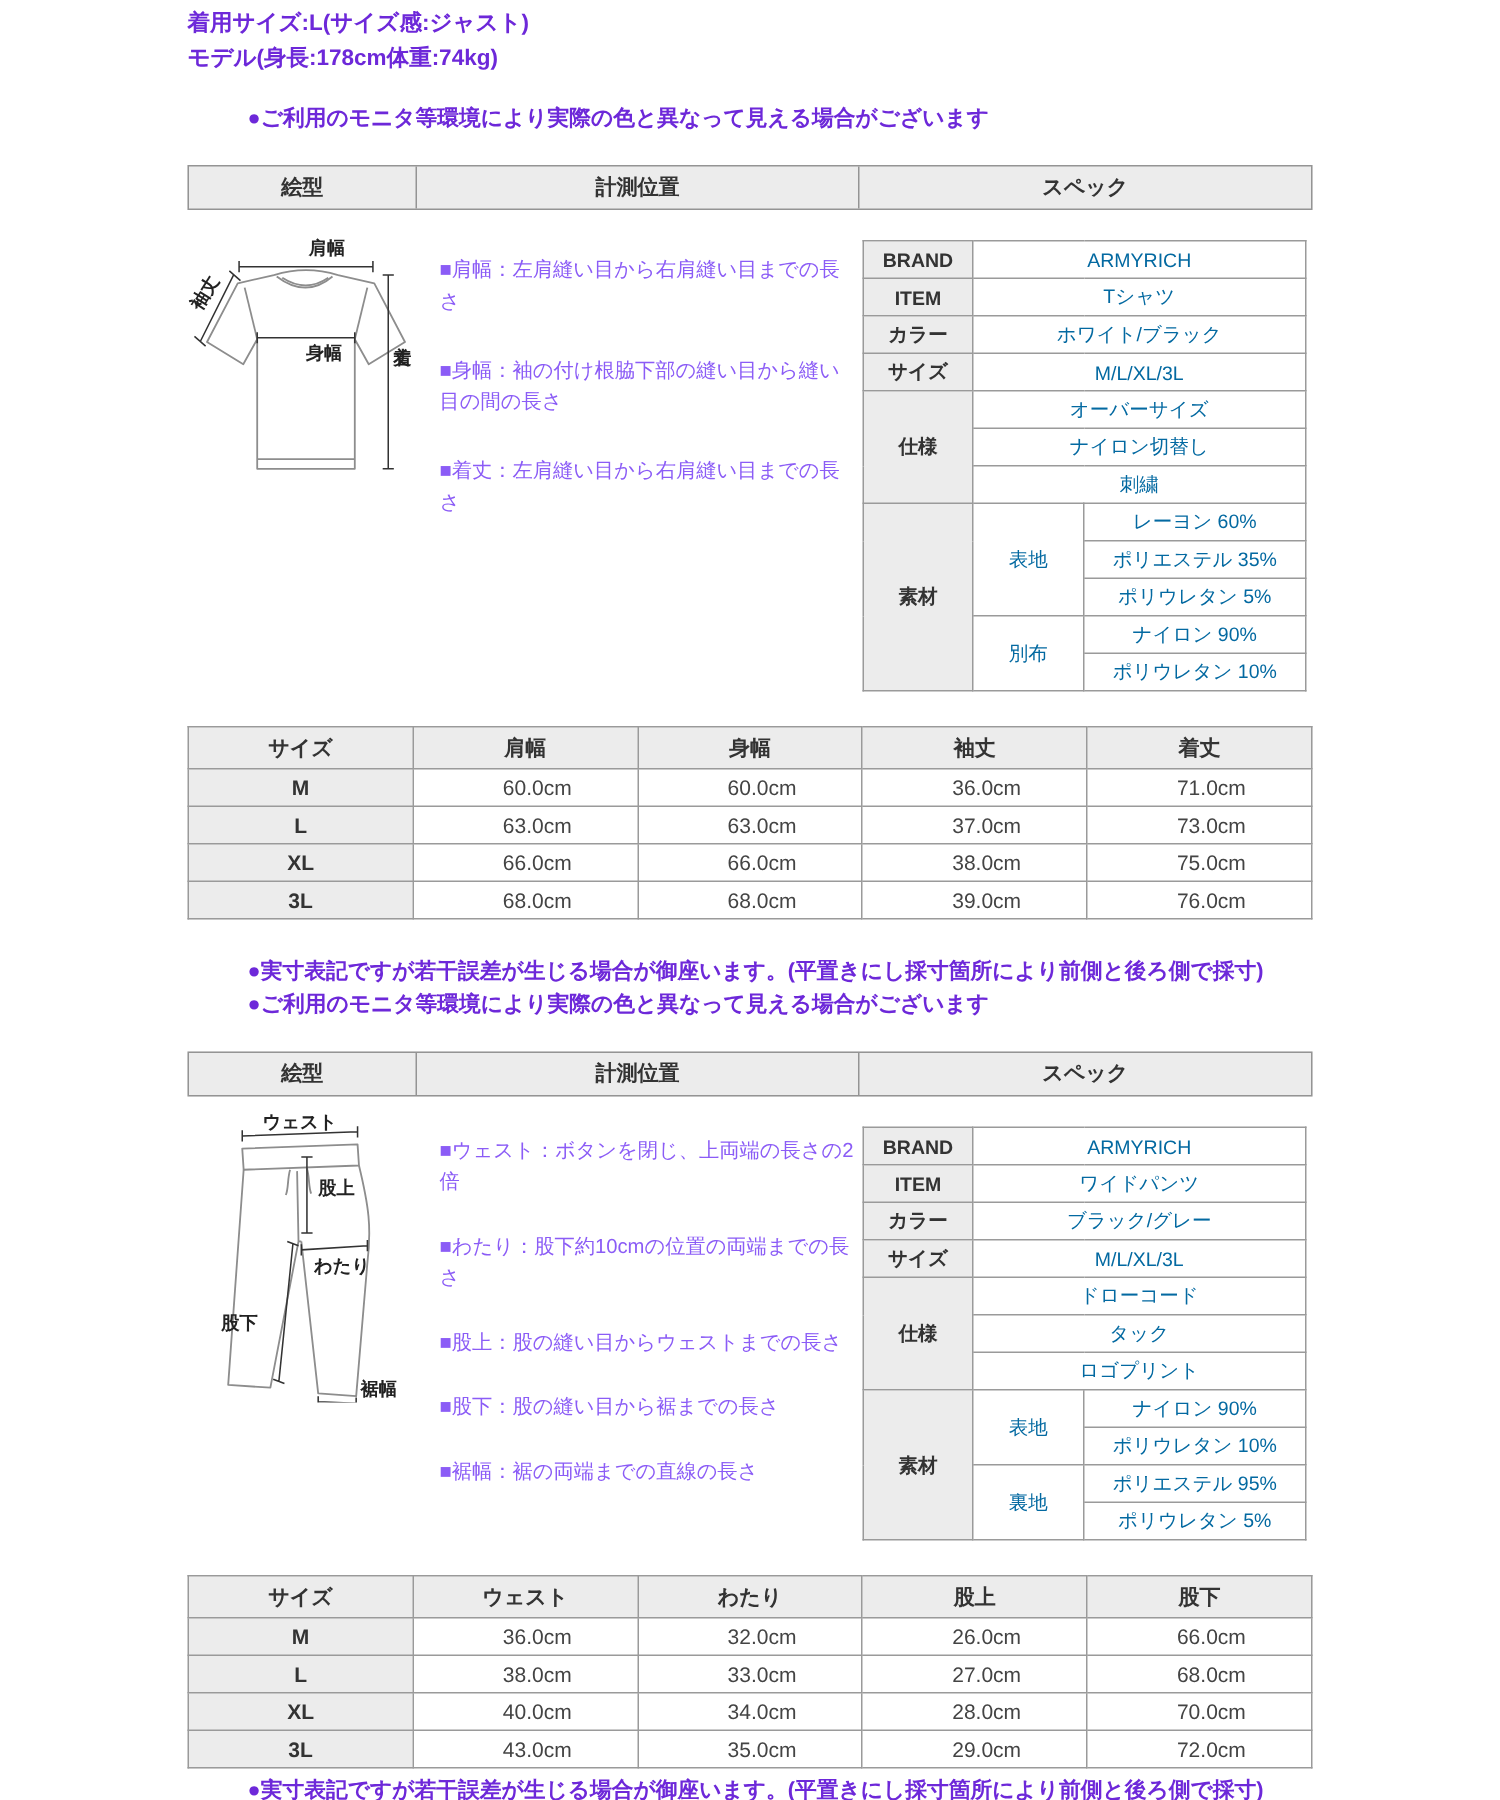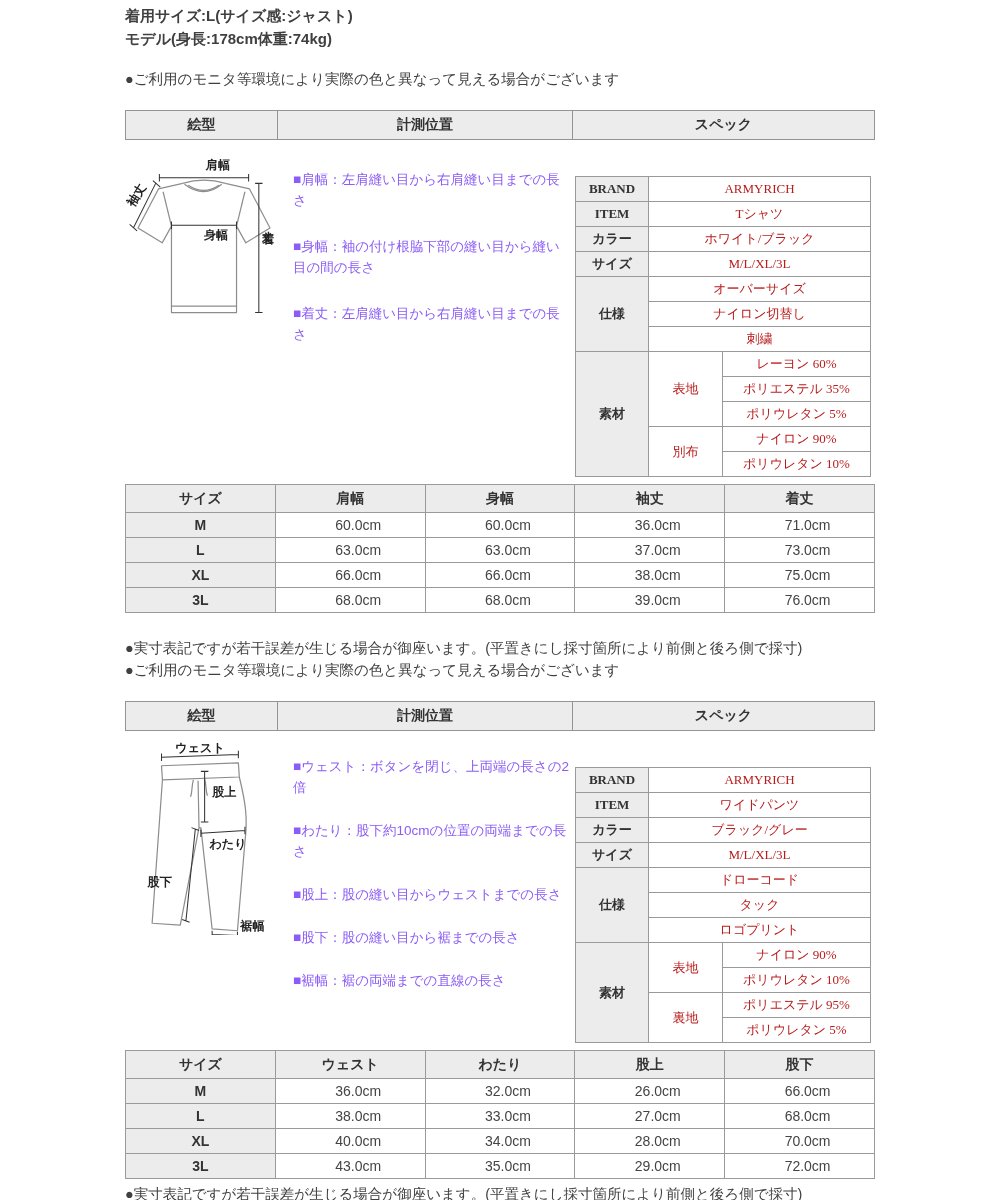--- a/index.html
+++ b/index.html
@@ -11,7 +11,7 @@
   }
   .page { padding: 4px 125px 0 125px; }
 
-  .red { color: #404040; }
+  .red { color: #6d28d9; }
   .top-line { font-size: 15px; line-height: 23px; font-weight: bold; }
   .note { font-size: 14.5px; line-height: 22px; font-weight: normal; }
   .note.first-gap { margin-top: 18px; }

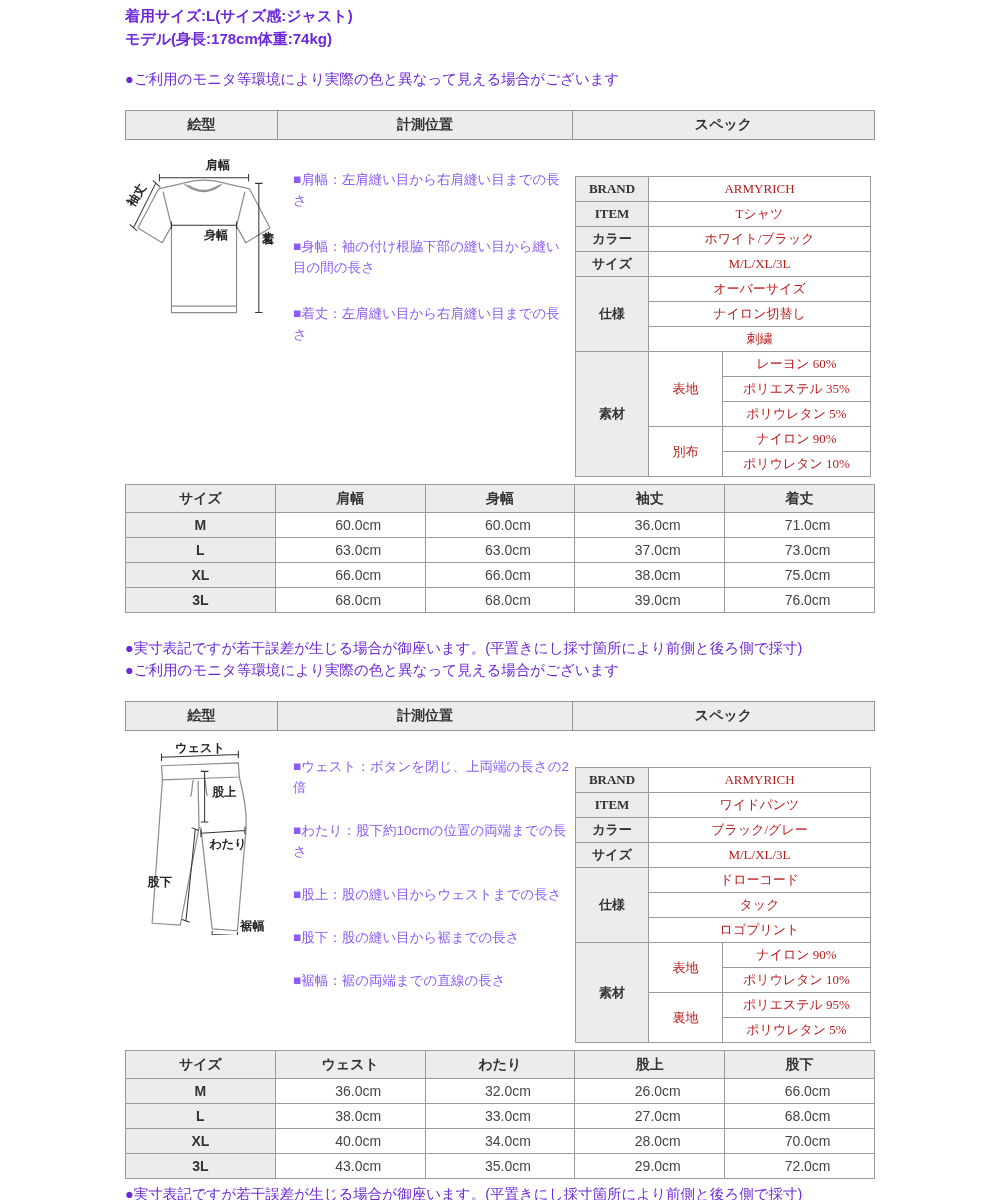--- a/index.html
+++ b/index.html
@@ -13,7 +13,7 @@
 
   .red { color: #6d28d9; }
   .top-line { font-size: 15px; line-height: 23px; font-weight: bold; }
-  .note { font-size: 14.5px; line-height: 22px; font-weight: normal; }
+  .note { font-size: 14.5px; line-height: 22px; font-weight: bold; margin-left: 40px; }
   .note.first-gap { margin-top: 18px; }
 
   

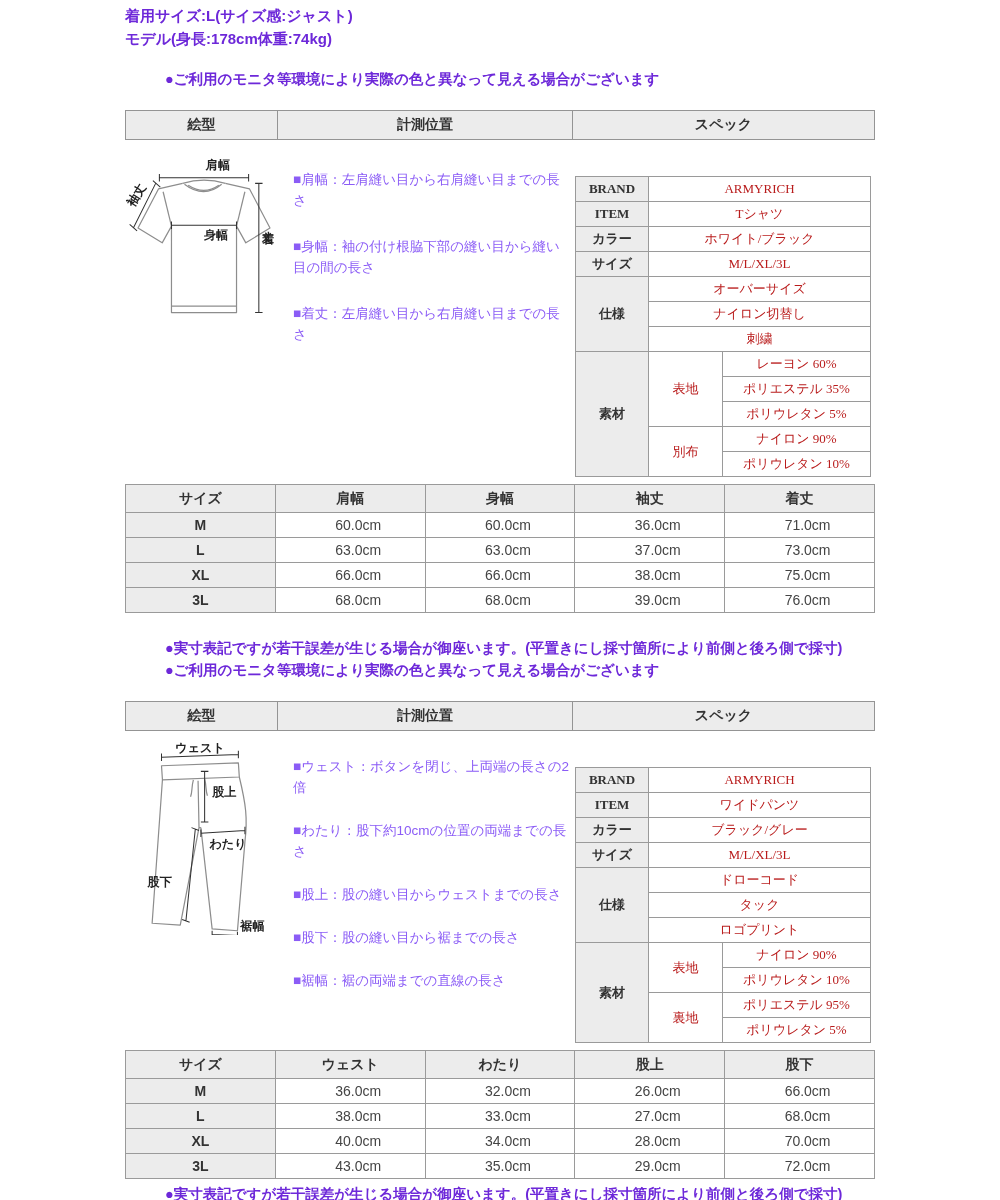--- a/index.html
+++ b/index.html
@@ -35,7 +35,7 @@
   .diagram-col { width: 158px; padding-top: 10px; }
   .desc-col { width: 292px; padding: 30px 6px 0 10px; }
   .desc-col.pants-desc { padding-top: 26px; }
-  .spec-col { flex: 1; padding-top: 36px; font-family: Liberation Serif, serif; }
+  .spec-col { flex: 1; padding-top: 20px; }
   .desc-item { font-size: 13.5px; line-height: 1.55; color: #8b5cf6; margin-bottom: 25px; }
   .pants-desc .desc-item { margin-bottom: 22px; }
 

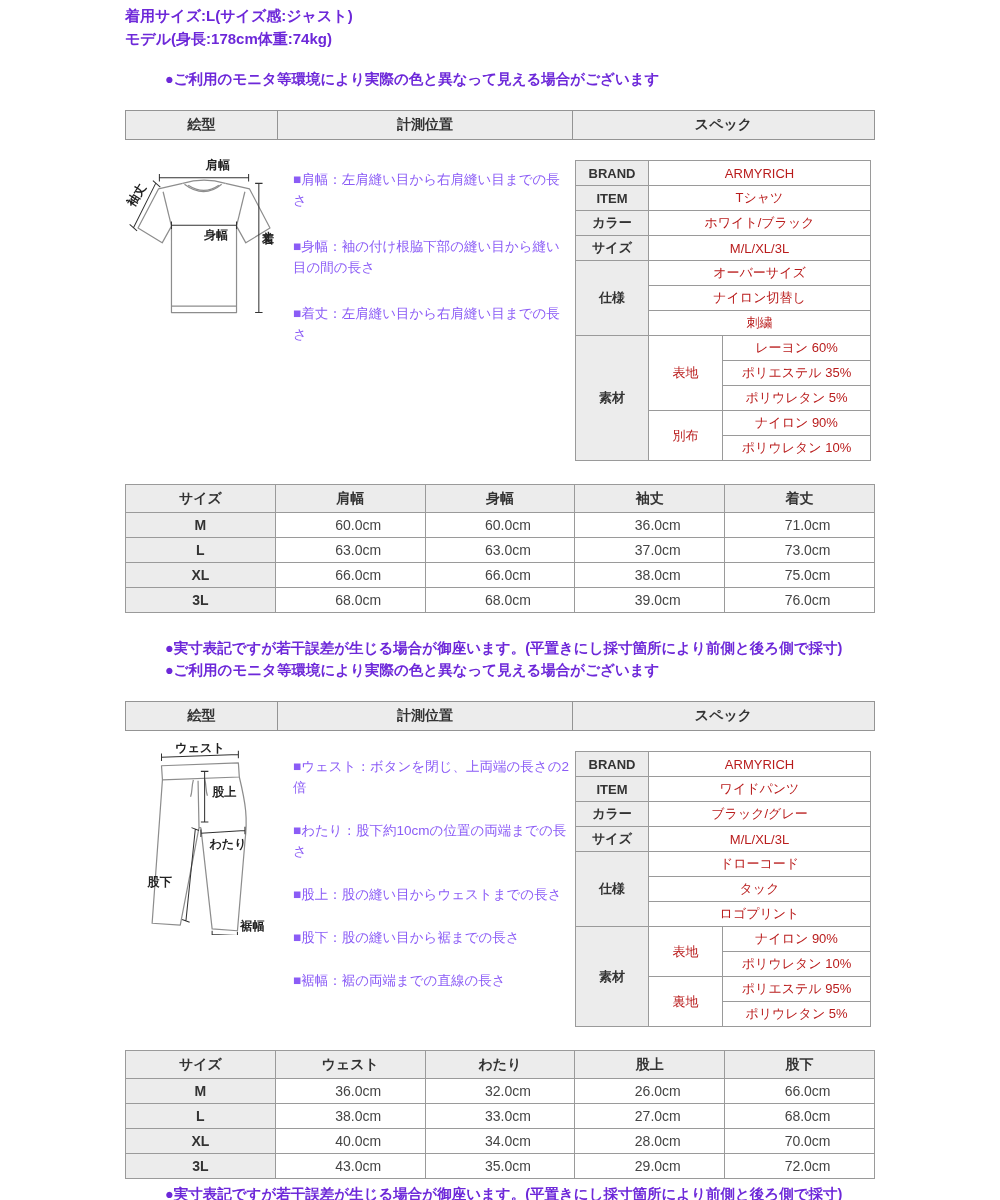--- a/index.html
+++ b/index.html
@@ -49,7 +49,7 @@
   .spec th { background: #ececec; font-weight: bold; color: #333; }
   .spec col.c-label { width: 73px; }
   .spec col.c-sub { width: 74px; }
-  .spec td { color: #b91c1c; background: #fff; }
+  .spec td { color: #0369a1; background: #fff; }
 
   
   table.sizes { border-collapse: collapse; width: 750px; margin-top: 14px; table-layout: fixed; }

